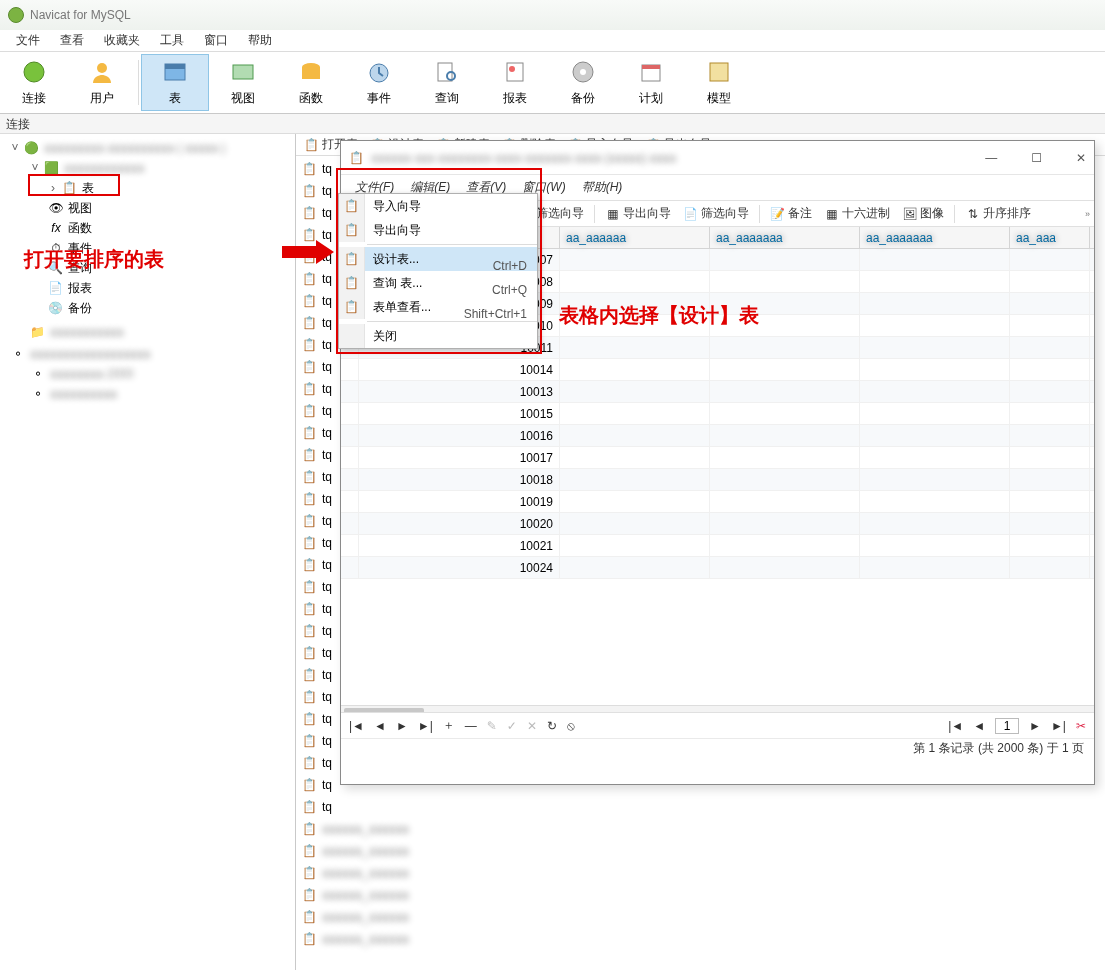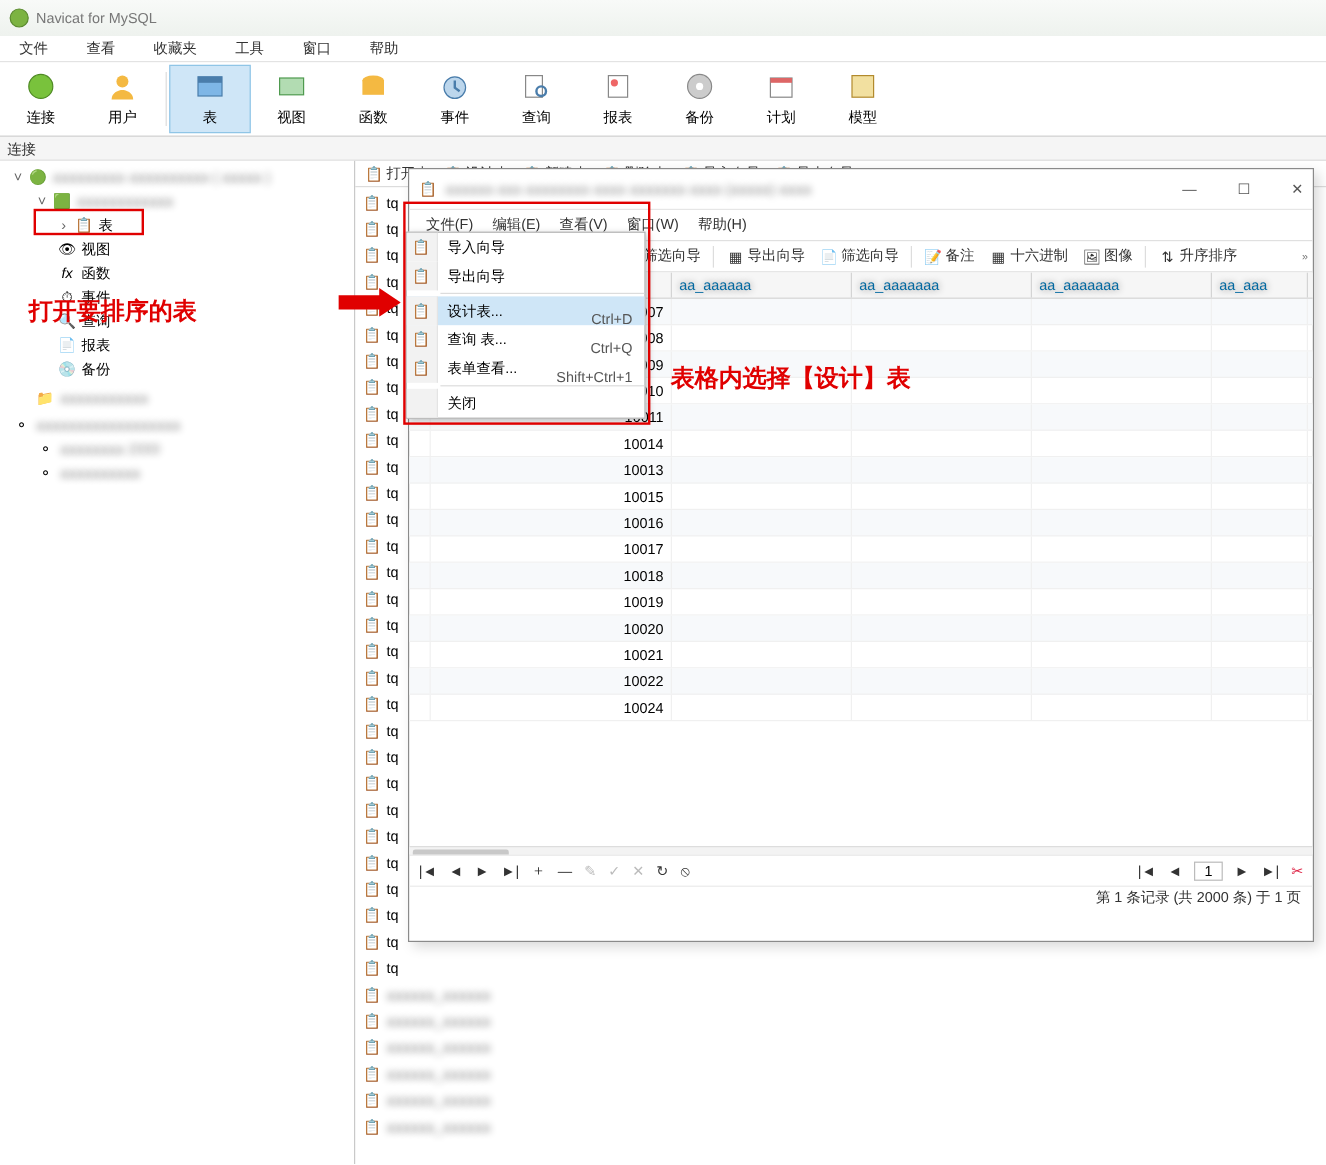--- a/index.html
+++ b/index.html
@@ -9,7 +9,7 @@
 .app-logo { width: 16px; height: 16px; border-radius: 50%; background: #7cb342; margin-right: 6px; border: 1px solid #5a8a2e; }
 .title-text { color: #777; }
 
-.menu-bar { height: 22px; display: flex; align-items: center; padding: 0 6px; gap: 12px; border-bottom: 1px solid #dcdcdc; }
+.menu-bar { height: 22px; display: flex; align-items: center; padding: 0 6px; gap: 0; border-bottom: 1px solid #dcdcdc; }
 .menu-item { padding: 0 10px; color: #333; cursor: default; }
 
 .toolbar { height: 62px; display: flex; align-items: stretch; padding: 2px 0; border-bottom: 1px solid #c9c9c9; background: #fff; }

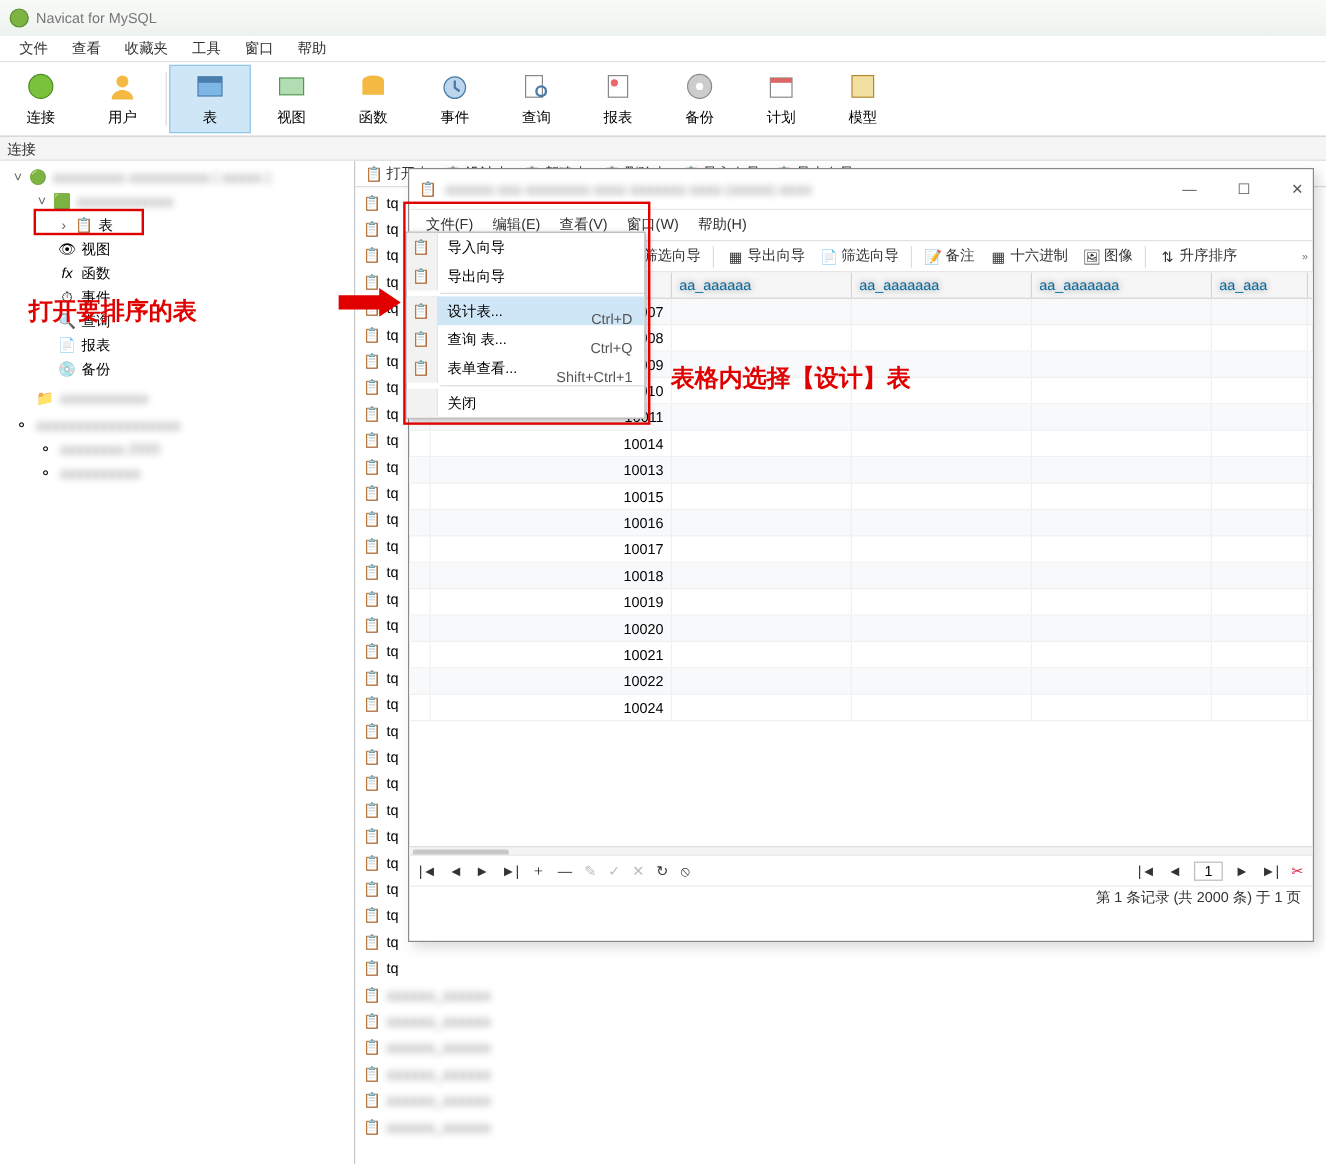--- a/index.html
+++ b/index.html
@@ -44,7 +44,7 @@
 .cw-title { height: 34px; display: flex; align-items: center; padding: 0 8px; border-bottom: 1px solid #e6e6e6; }
 .cw-controls { margin-left: auto; display: flex; gap: 34px; color: #555; }
 .cw-menu { height: 26px; display: flex; align-items: center; padding: 0 6px; border-bottom: 1px solid #e0e0e0; }
-.cw-menu .menu-item { padding: 0 8px; }
+.cw-menu .menu-item { padding: 0 8px; font-style: italic; }
 .cw-tb { height: 26px; display: flex; align-items: center; padding: 0 6px; gap: 0; border-bottom: 1px solid #e0e0e0; position:relative; }
 .cw-tb .sub-btn { padding: 0 6px; }
 .tbsep { width:1px; height:18px; background:#ddd; margin:0 4px; }

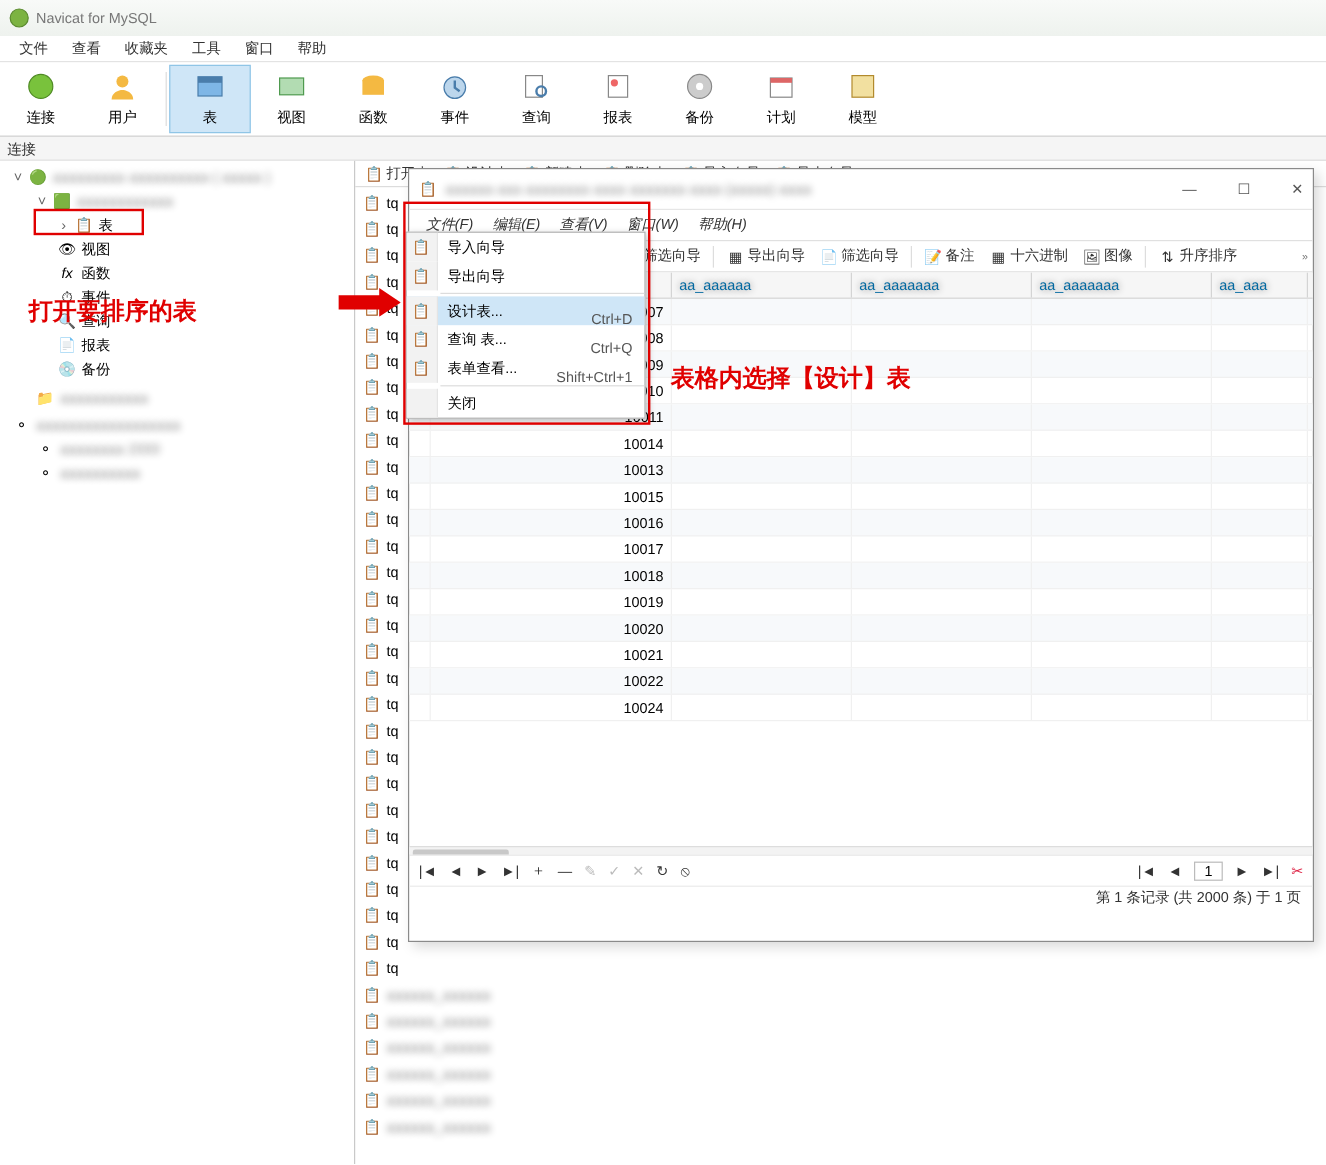--- a/index.html
+++ b/index.html
@@ -614,14 +614,6 @@
         <div class="grid-row">
           <div class="grid-cell" style="width:18px"></div>
           <div class="grid-cell" style="width:201px;justify-content:flex-end">10021</div>
-          <div class="grid-cell" style="width:150px"></div>
-          <div class="grid-cell" style="width:150px"></div>
-          <div class="grid-cell" style="width:150px"></div>
-          <div class="grid-cell" style="width:80px"></div>
-        </div>
-        <div class="grid-row">
-          <div class="grid-cell" style="width:18px"></div>
-          <div class="grid-cell" style="width:201px;justify-content:flex-end">10022</div>
           <div class="grid-cell" style="width:150px"></div>
           <div class="grid-cell" style="width:150px"></div>
           <div class="grid-cell" style="width:150px"></div>

